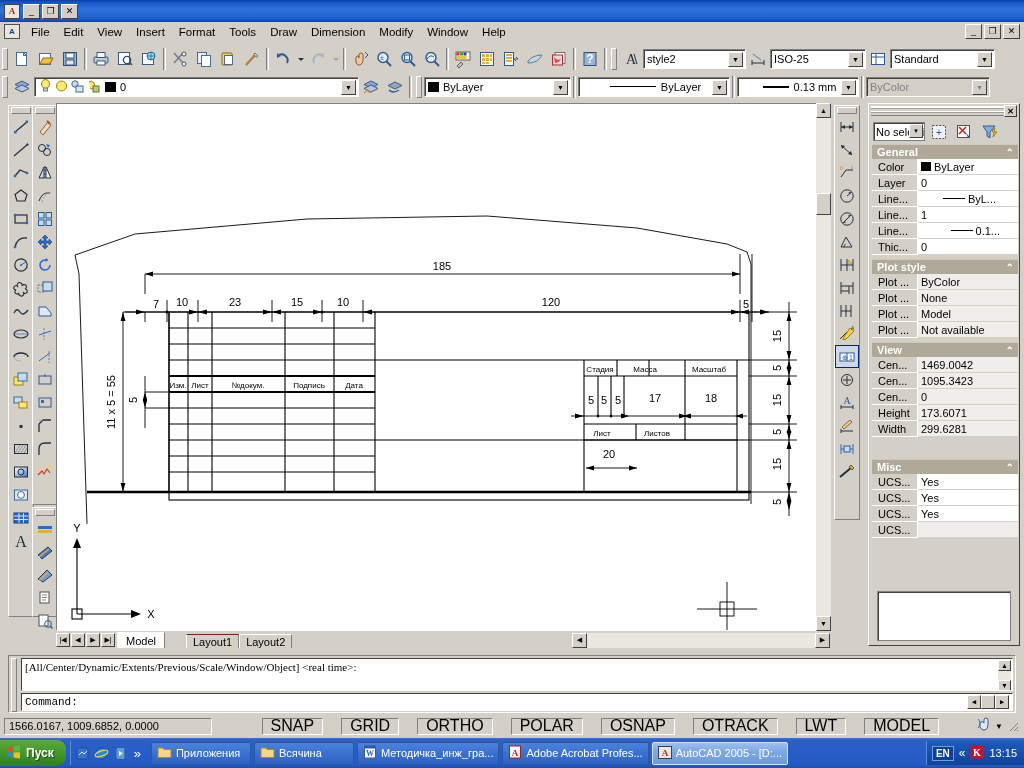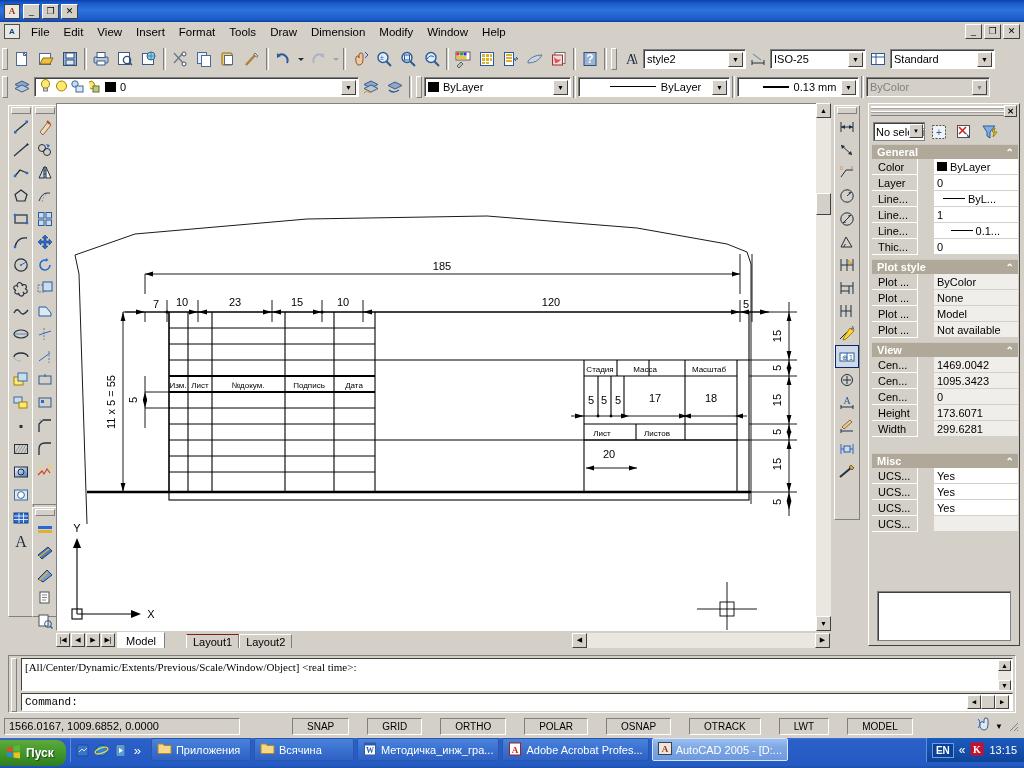--- a/index.html
+++ b/index.html
@@ -169,7 +169,7 @@
     border-top:1px solid #cfc8bc;
   }
   .grp-head .chev { color:#fff; font-size:10px; }
-  .prow { display:flex; height:16px; align-items:stretch; font-size:11px;gap:16px; }
+  .prow { display:flex; height:16px; align-items:stretch; font-size:11px; }
   .pk {
     width:46px; background:#d4d0c8; border-right:1px solid #fff; border-bottom:1px solid #fff;
     padding-left:6px; display:flex; align-items:center; color:#000; overflow:hidden; white-space:nowrap;

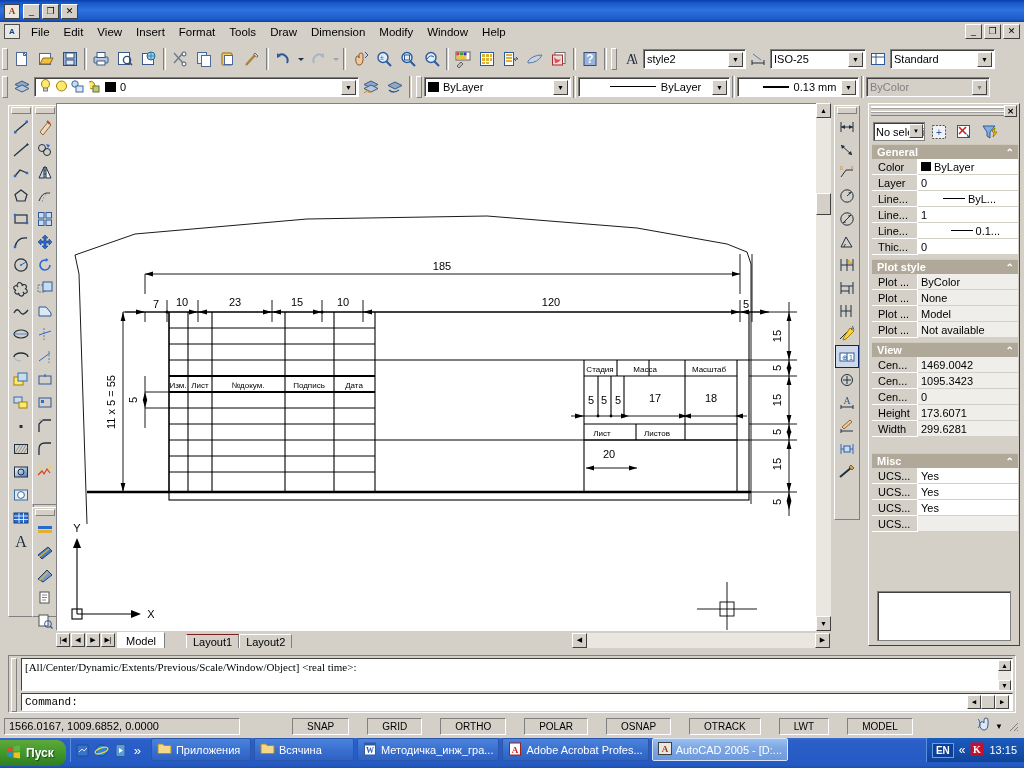--- a/index.html
+++ b/index.html
@@ -1365,7 +1365,7 @@
         <div class="pv grayish">299.6281</div>
       </div>
 
-      <div class="grp-head" style="margin-top:16px;">
+      <div class="grp-head" style="margin-top:22px;">
         <span>Misc</span>
         <span class="chev">⌃</span>
       </div>

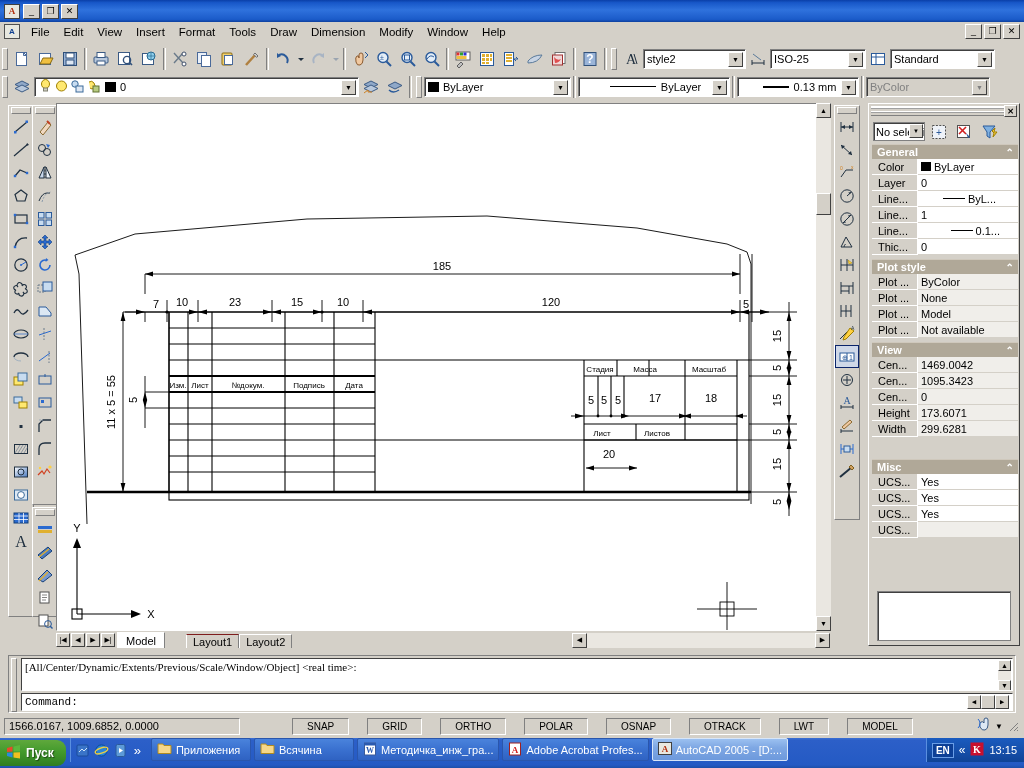--- a/index.html
+++ b/index.html
@@ -223,7 +223,7 @@
     display:flex; align-items:center; padding-left:4px; font-size:11px;
   }
   .stog {
-    height:17px; padding:0 14px; display:flex;align-items:center; font-size:10px;
+    height:17px; padding:0 8px; display:flex;align-items:center; font-size:16px;
     border-top:1px solid #808080; border-left:1px solid #808080;
     border-right:1px solid #fff; border-bottom:1px solid #fff;
   }

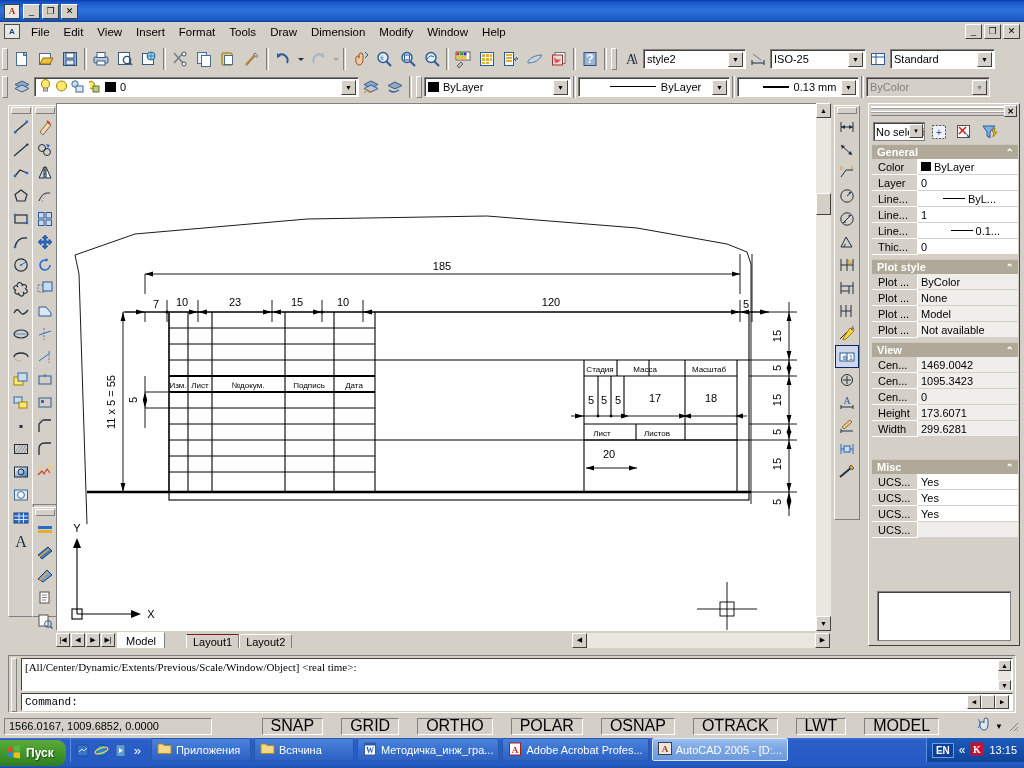--- a/index.html
+++ b/index.html
@@ -232,7 +232,7 @@
   .taskbar {
     position:absolute; left:0; top:738px; width:1024px; height:30px;
     background: linear-gradient(to bottom,#3b6fd4 0%,#2c5fc8 8%,#245ac4 90%,#1d4fa8 100%);
-    display:flex; align-items:flex-start;
+    display:flex; align-items:center;
   }
   .startbtn {
     height:26px; margin:2px 4px 2px 0; padding:0 12px 0 6px;

